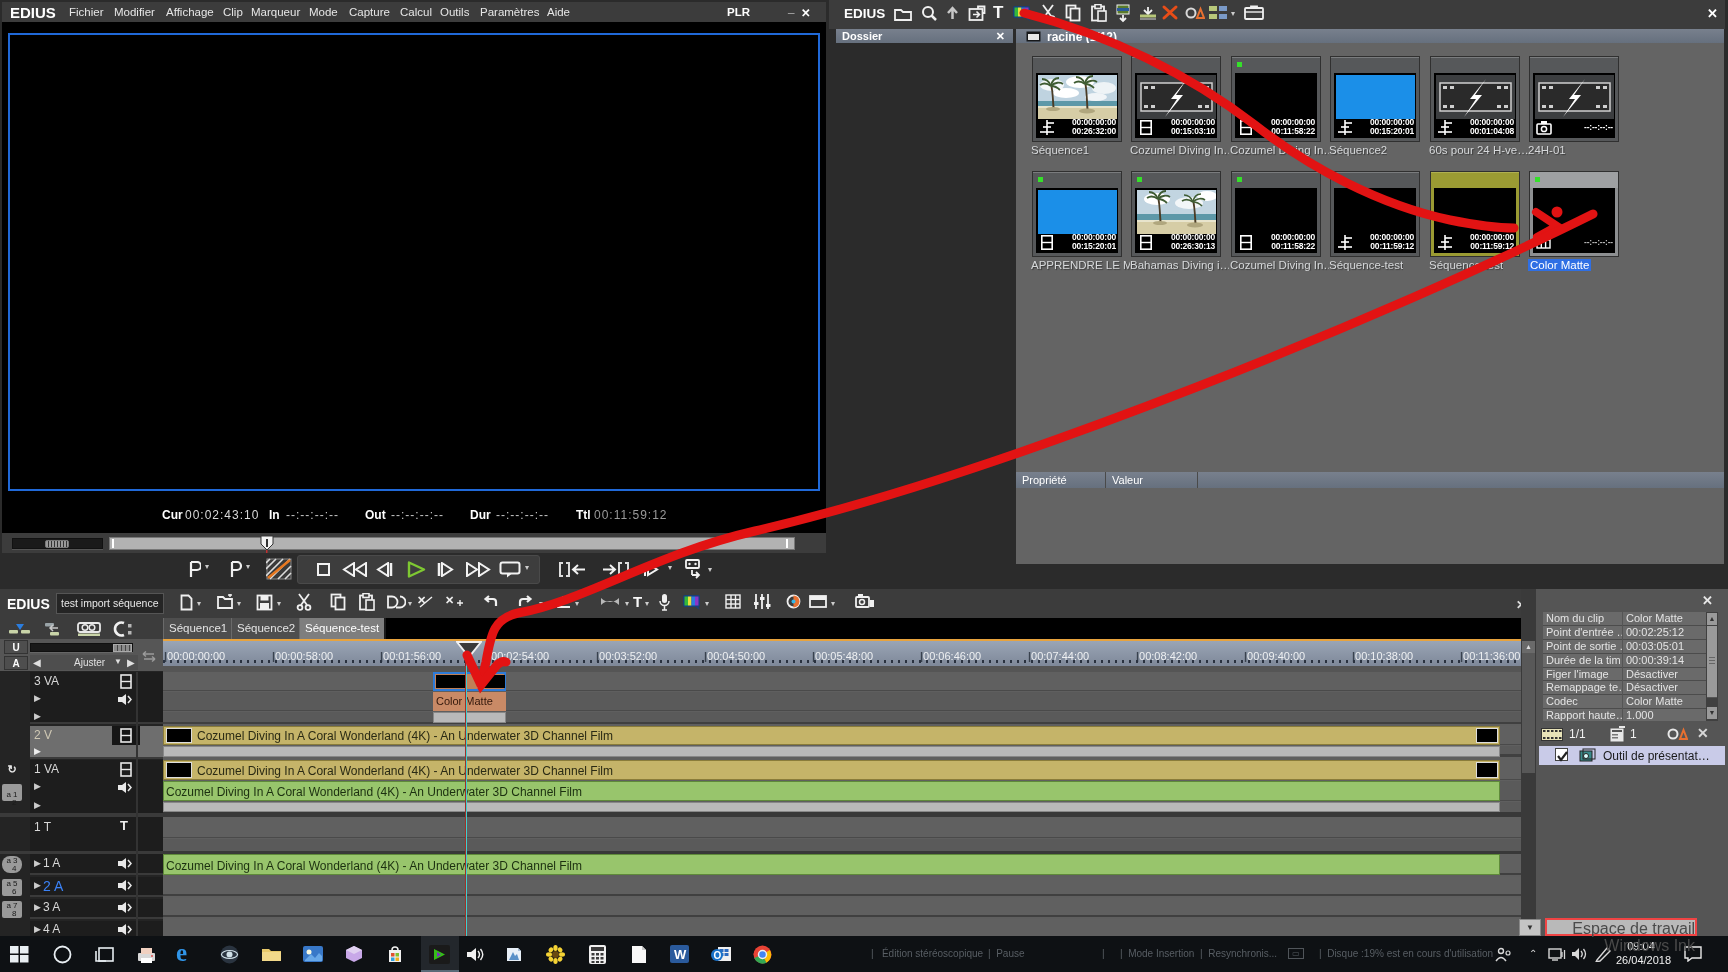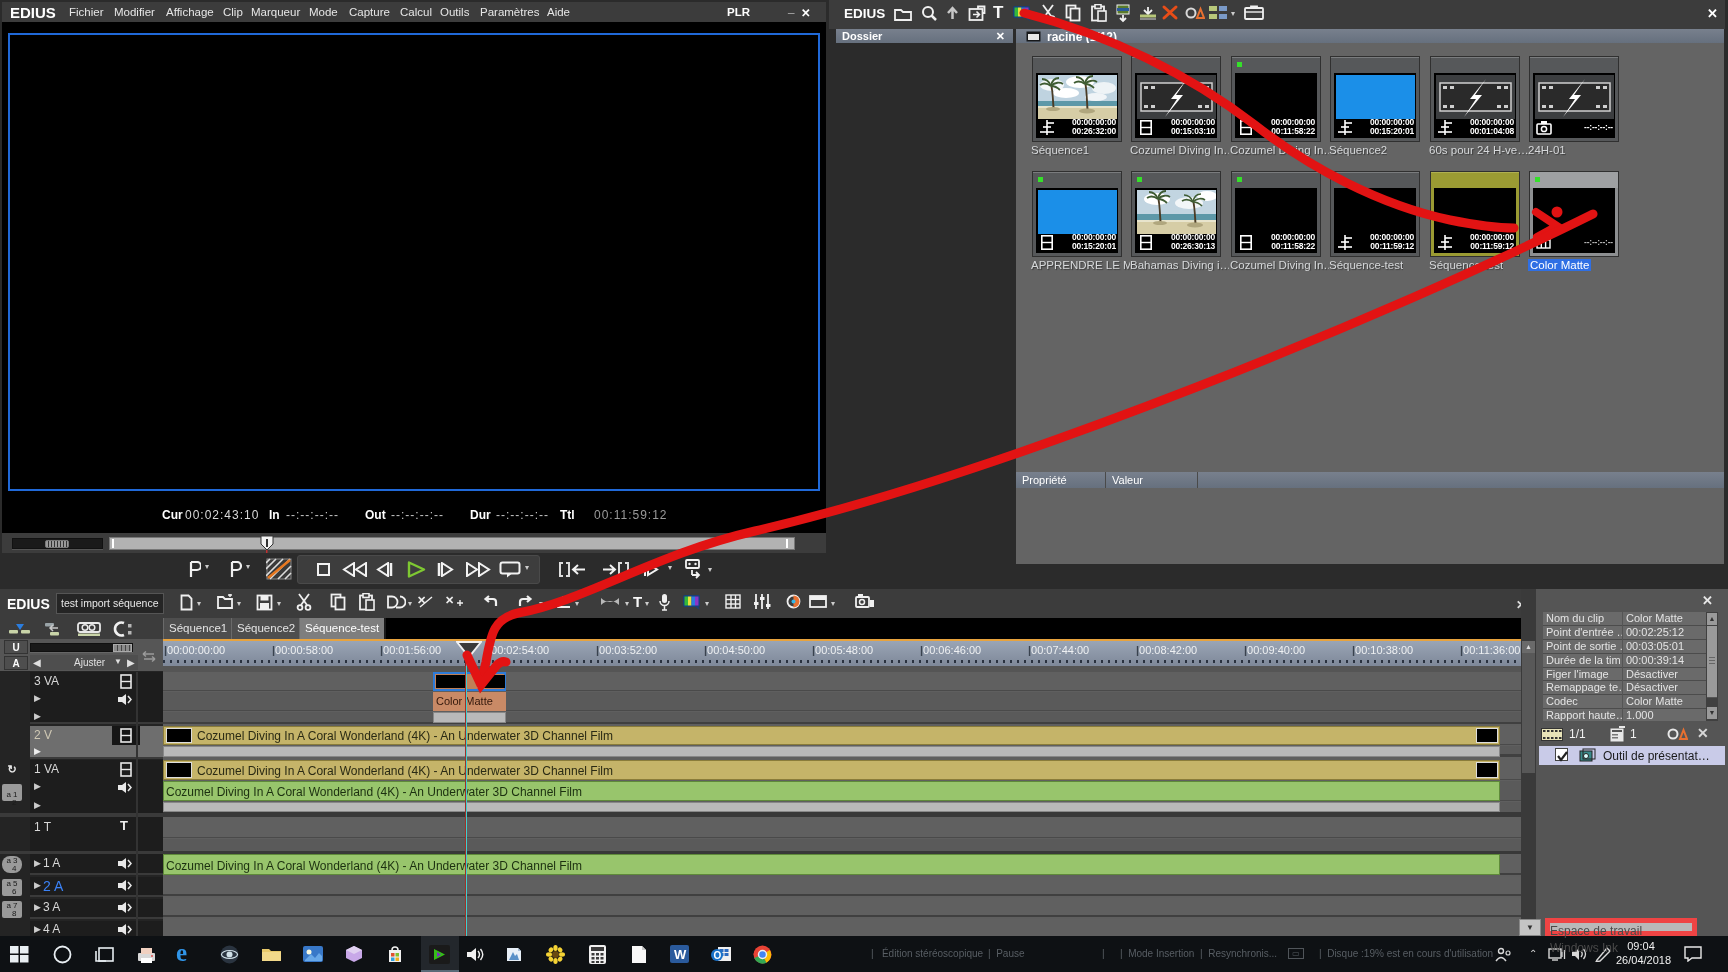--- a/index.html
+++ b/index.html
@@ -117,7 +117,7 @@
       <span class="tcrow tcg" style="left:389px">--:--:--:--</span>
       <span class="tcrow" style="left:468px"><b>Dur</b></span>
       <span class="tcrow tcg" style="left:494px">--:--:--:--</span>
-      <span class="tcrow" style="left:558px"><b>Ttl</b></span>
+      <span class="tcrow" style="left:574px"><b>Ttl</b></span>
       <span class="tcrow tct" style="left:592px">00:11:59:12</span>
     </div>
     <div id="pvw-scrub" class="abs">

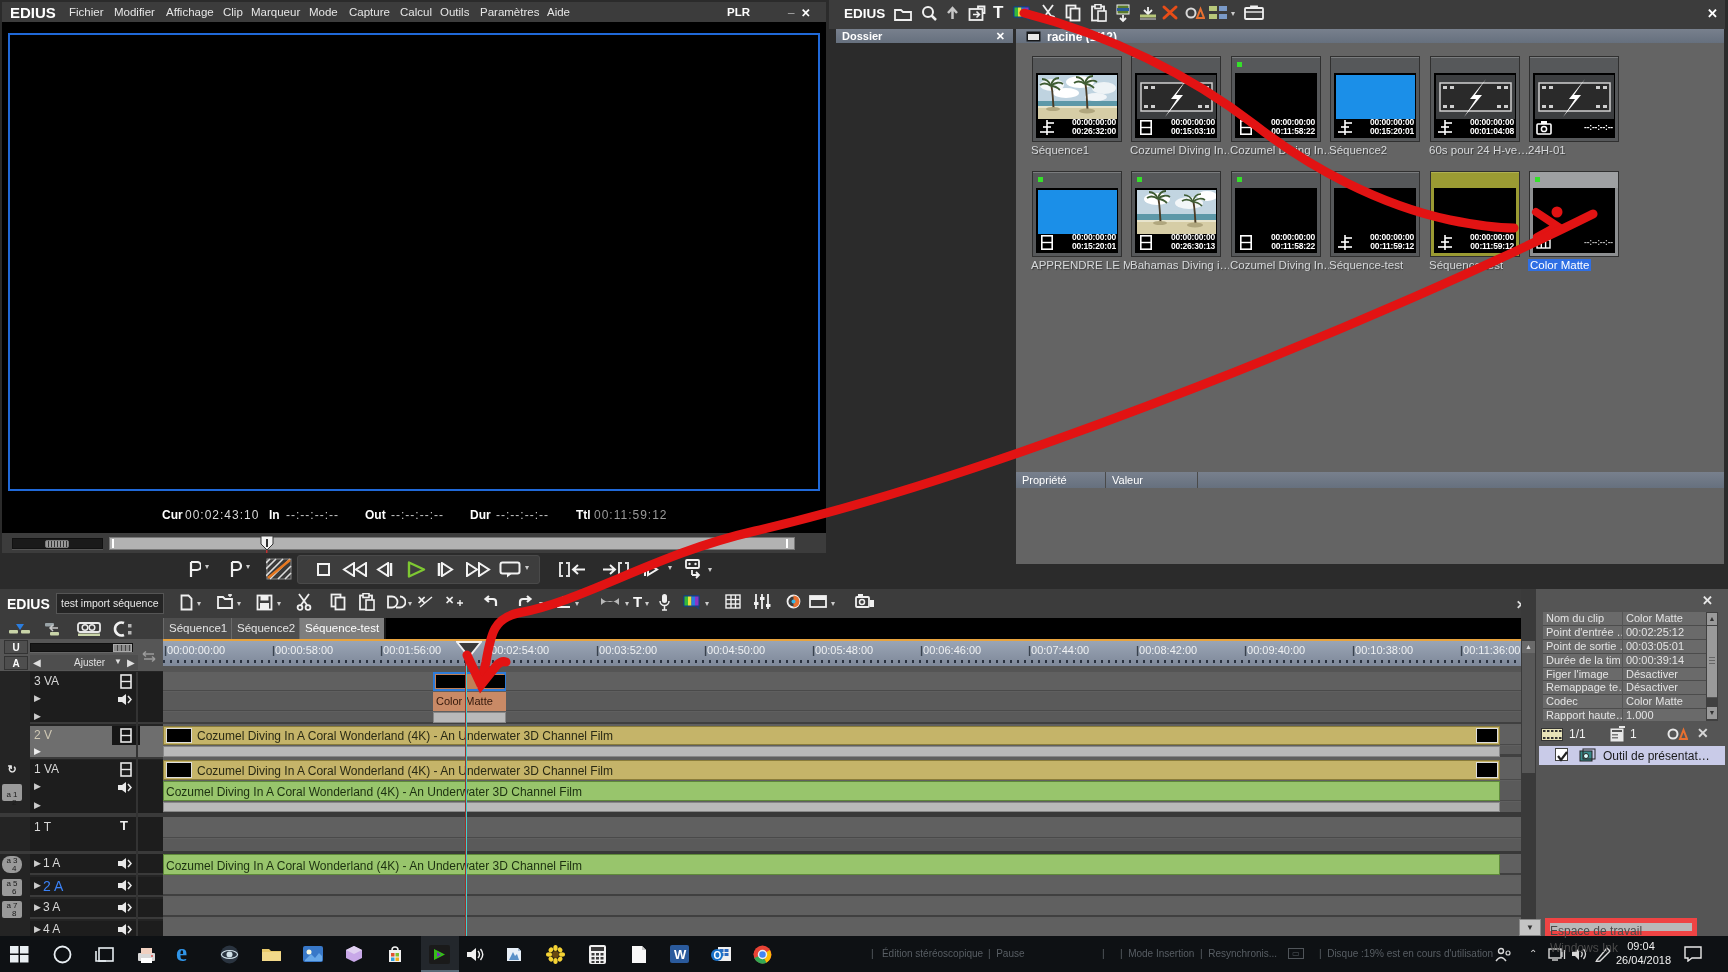--- a/index.html
+++ b/index.html
@@ -66,7 +66,7 @@
   #tl-tabrow .tab.active { background:#7e7e7e; color:#fff; }
   #tl-ruler { left:163px; top:50px; width:1358px; height:27px;
      background:linear-gradient(#9aa5b5,#7e8899); border-top:2px solid #e8a33d; color:#eef0f2; font-size:11px;}
-  #tl-ruler .tick { position:absolute; top:3px; } #tl-ruler .tick i { font-style:normal; color:#39424e; font-weight:bold; }
+  #tl-ruler .tick { position:absolute; top:9px; } #tl-ruler .tick i { font-style:normal; color:#39424e; font-weight:bold; }
   #tl-leftpanel { left:0; top:50px; width:163px; height:297px; background:#1e1e1e; }
   #tl-tracks { left:163px; top:77px; width:1358px; height:270px; background:#5f5f5f; }
   #tl-scrollcol { left:1521px; top:0px; width:15px; height:347px; background:#3a3a3a; }

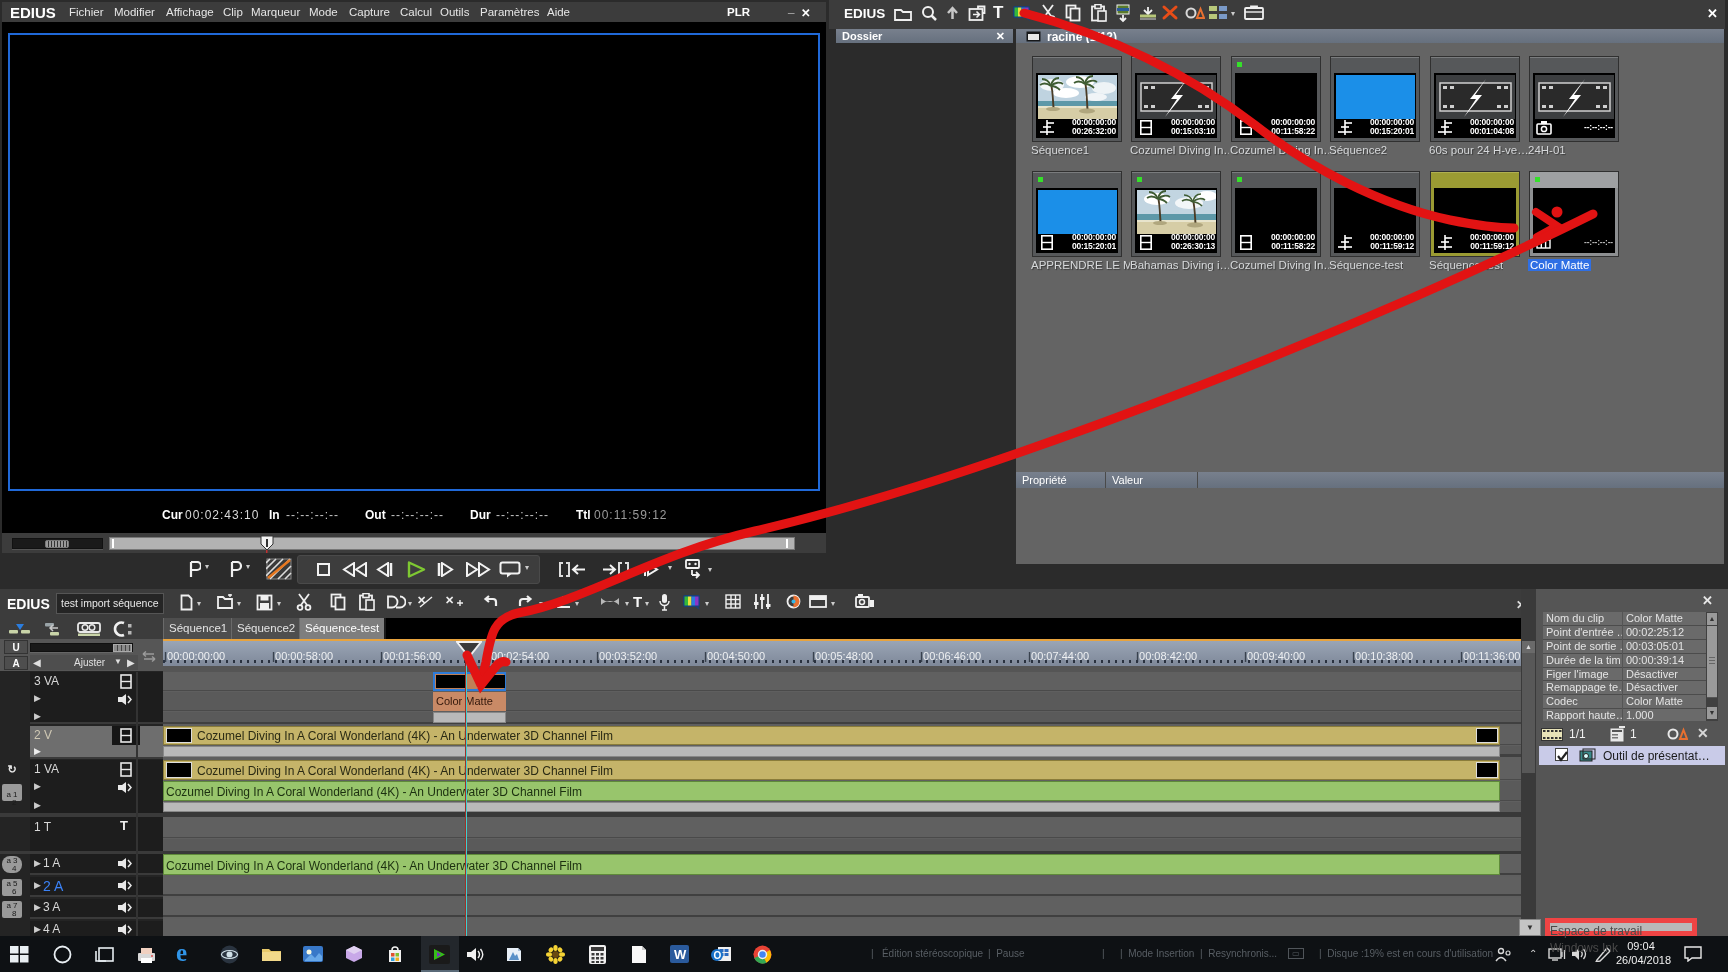--- a/index.html
+++ b/index.html
@@ -1173,7 +1173,7 @@
   </div>
 
   <div class="abs" style="left:1519px;top:919px;width:22px;height:17px;background:#c4c4c4;border:1px solid #888;color:#333;font-size:8px;text-align:center;line-height:16px">▼</div>
-  <div class="abs" style="left:1545px;top:918px;width:152px;height:18px;background:#b9b9b9;border:5px solid #ef4444;color:#4a4a4a;font-size:12px;line-height:17px;text-align:left">Espace de travail Windows Ink</div>
+  <div class="abs" style="left:1545px;top:918px;width:152px;height:18px;background:#b9b9b9;border:2px solid #ef4444;color:#4a4a4a;font-size:16px;line-height:17px;text-align:right">Espace de travail Windows Ink</div>
 
   <svg class="ov" width="1728" height="972" viewBox="0 0 1728 972">
     <g fill="none" stroke="#e21313" stroke-width="9" stroke-linecap="round">

